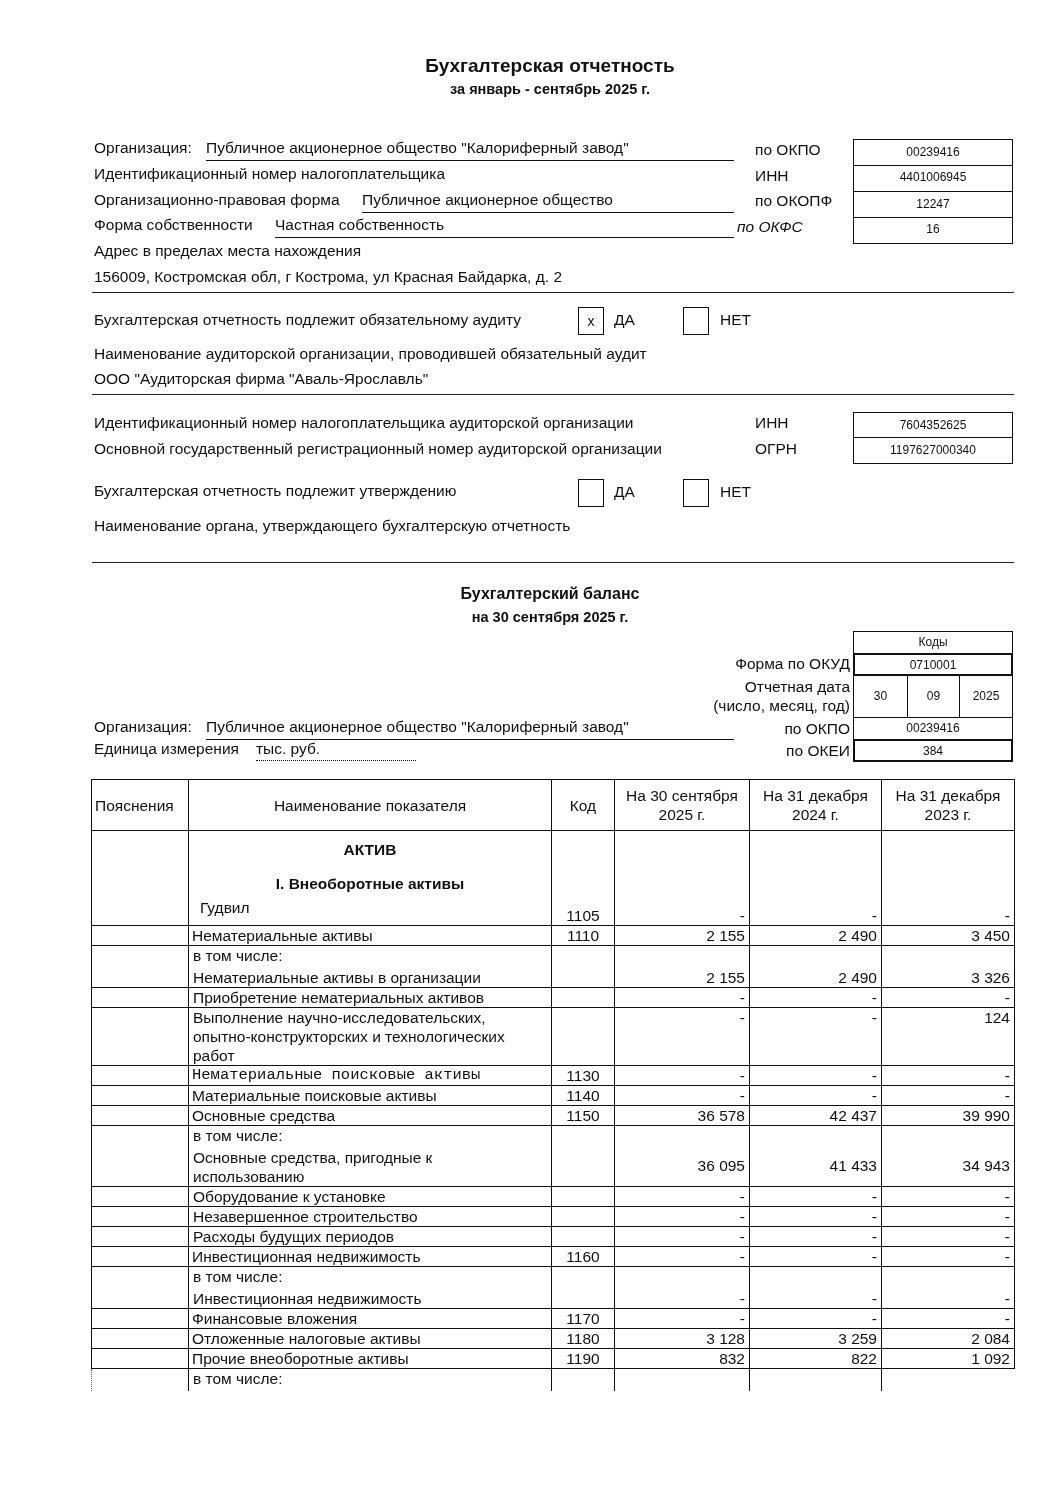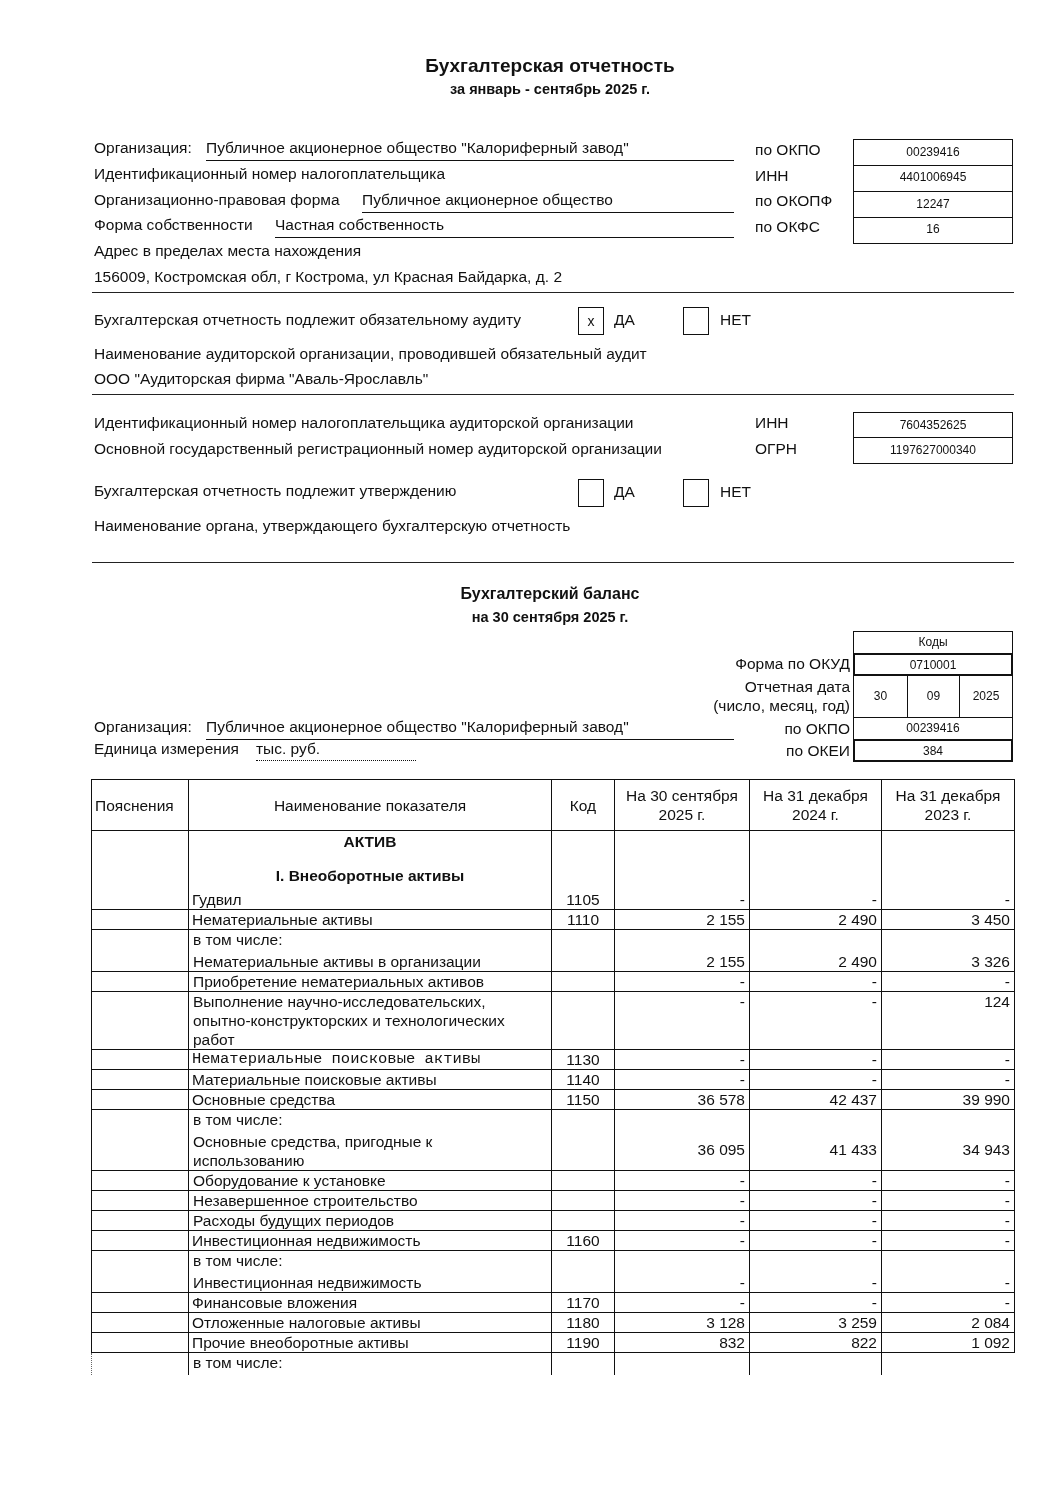--- a/index.html
+++ b/index.html
@@ -51,7 +51,7 @@
 <div class="abs" style="left:755px; top:141px;">по ОКПО</div>
 <div class="abs" style="left:755px; top:167px;">ИНН</div>
 <div class="abs" style="left:755px; top:192px;">по ОКОПФ</div>
-<div class="abs" style="left:755px; top:218px;">по ОКФС</div>
+<div class="abs" style="left:737px; top:218px;font-style:italic;">по ОКФС</div>
 
 <div class="codebox" style="left:853px; top:139px; width:160px; height:27px; line-height:25px;">00239416</div>
 <div class="codebox" style="left:853px; top:165px; width:160px; height:27px; line-height:25px; border-top:none;">4401006945</div>

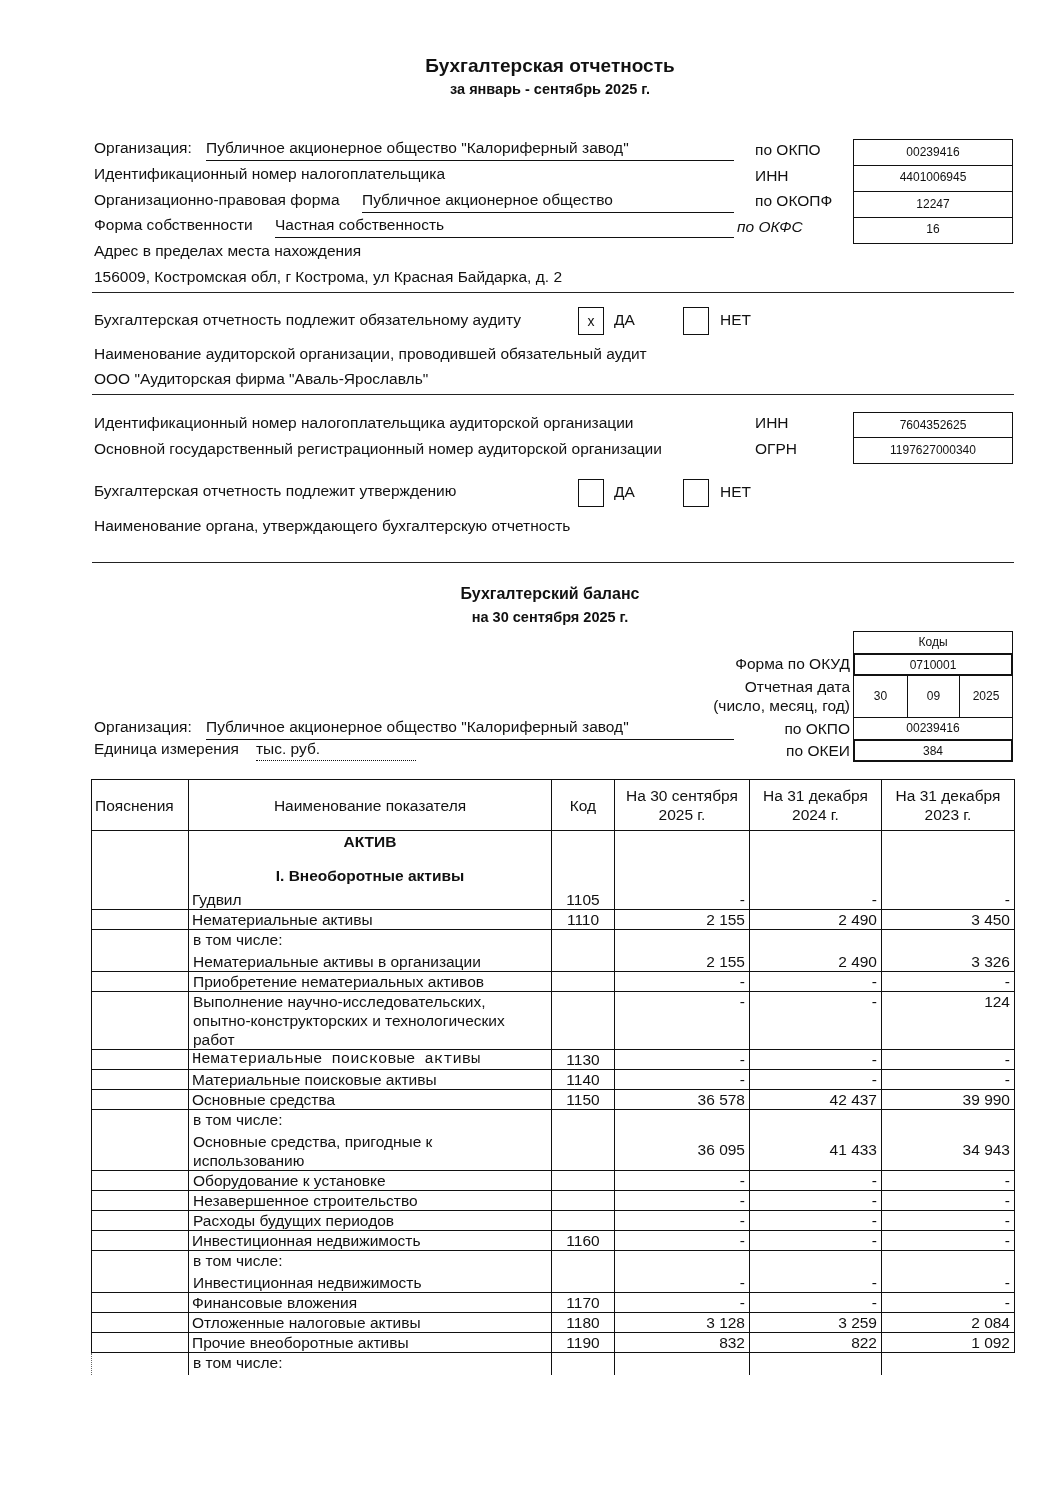--- a/index.html
+++ b/index.html
@@ -131,7 +131,7 @@
 
     <tr>
       <td></td>
-      <td style="padding:0;">
+      <td style="padding:8px;">
         <div class="head-cell" style="height:26px; line-height:22px;">АКТИВ</div>
         <div class="head-cell" style="height:30px; line-height:38px;">I. Внеоборотные активы</div>
         <div style="padding-left:3px; height:22px; line-height:26px;">Гудвил</div>

